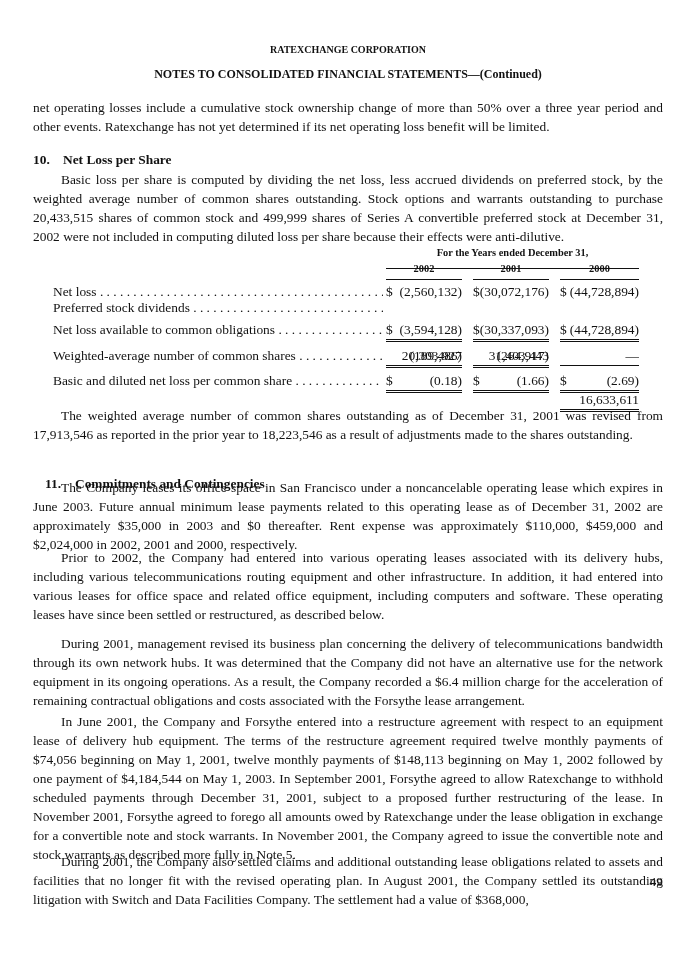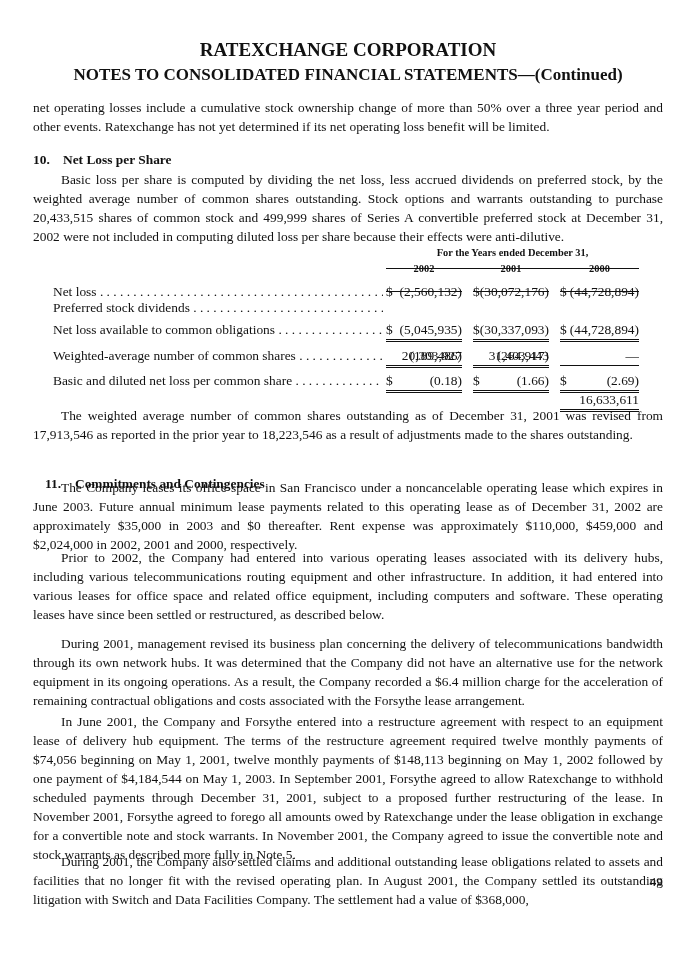--- a/index.html
+++ b/index.html
@@ -9,7 +9,7 @@
     color: #111111; font-size: 13.4px; line-height: 19px;
   }
   .page { position: absolute; left: 33px; top: 0; width: 630px; }
-  .hdr1 { position: absolute; top: 40px; left: 0; width: 630px; text-align: center; font-weight: bold; font-size: 19px; }
+  .hdr1 { position: absolute; top: 40px; left: 0; width: 630px; text-align: center; font-weight: bold; font-size: 10px; }
   .hdr2 { position: absolute; top: 65px; left: 0; width: 630px; text-align: center; font-weight: bold; font-size: 17px; }
   .p { position: absolute; left: 0; width: 630px; text-align: justify; text-align-last: left; }
   .indent { text-indent: 28px; }

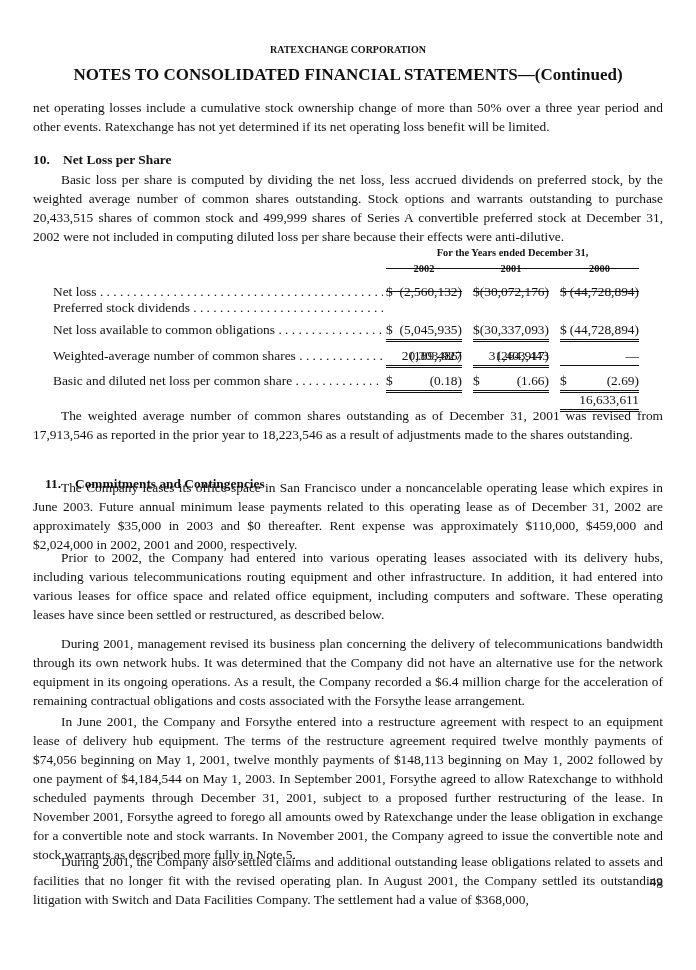--- a/index.html
+++ b/index.html
@@ -10,7 +10,7 @@
   }
   .page { position: absolute; left: 33px; top: 0; width: 630px; }
   .hdr1 { position: absolute; top: 40px; left: 0; width: 630px; text-align: center; font-weight: bold; font-size: 10px; }
-  .hdr2 { position: absolute; top: 65px; left: 0; width: 630px; text-align: center; font-weight: bold; font-size: 17px; }
+  .hdr2 { position: absolute; top: 65px; left: 0; width: 630px; text-align: center; font-weight: bold; font-size: 12px; }
   .p { position: absolute; left: 0; width: 630px; text-align: justify; text-align-last: left; }
   .indent { text-indent: 28px; }
   .section-title { position: absolute; left: 0; font-weight: bold; font-size: 13.4px; }

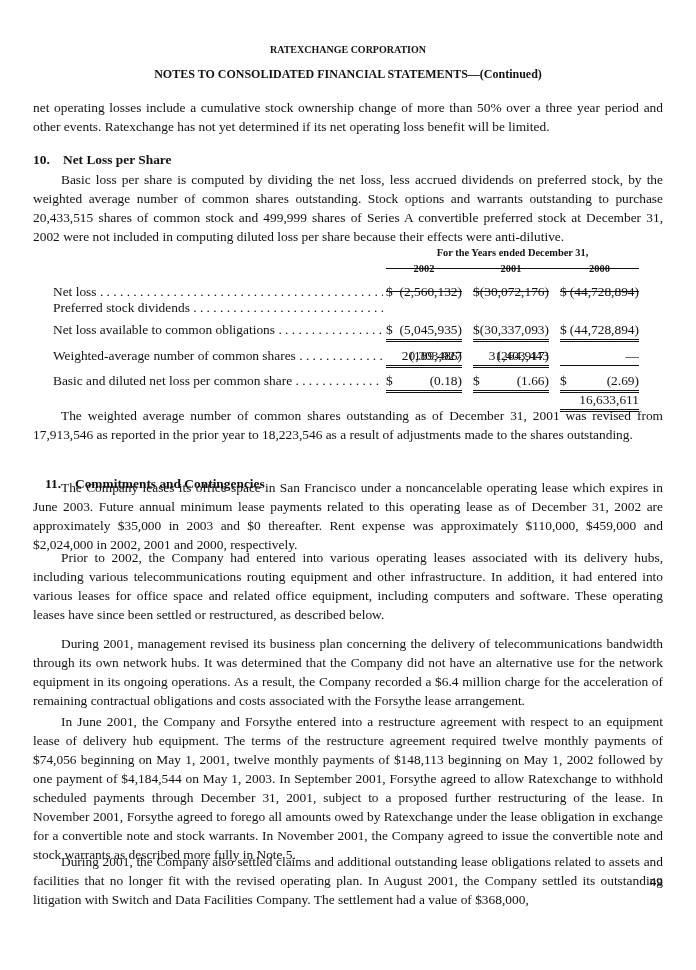--- a/index.html
+++ b/index.html
@@ -18,7 +18,7 @@
 
   
   .tbl-head-caption { position: absolute; left: 353px; width: 253px; top: 246px; text-align: center; font-weight: bold; font-size: 10.4px; line-height: 14px; border-bottom: 1.3px solid #111; padding-bottom: 8px; }
-  .col-year { position: absolute; top: 262px; font-weight: bold; font-size: 10.4px; line-height: 14px; text-align: center; border-bottom: 1.3px solid #111; padding-bottom: 15px; }
+  .col-year { position: absolute; top: 262px; font-weight: bold; font-size: 10.4px; line-height: 14px; text-align: center; border-bottom: 1.3px solid #111; padding-bottom: 3px; }
   .row-label { position: absolute; left: 20px; width: 330px; white-space: nowrap; overflow: hidden; }
   .row-label::after { content: " . . . . . . . . . . . . . . . . . . . . . . . . . . . . . . . . . . . . . . . . . . . . . . . . . . . . . . . . . . . ."; }
   .row-label span { background: #fff; margin-top: 44px; }

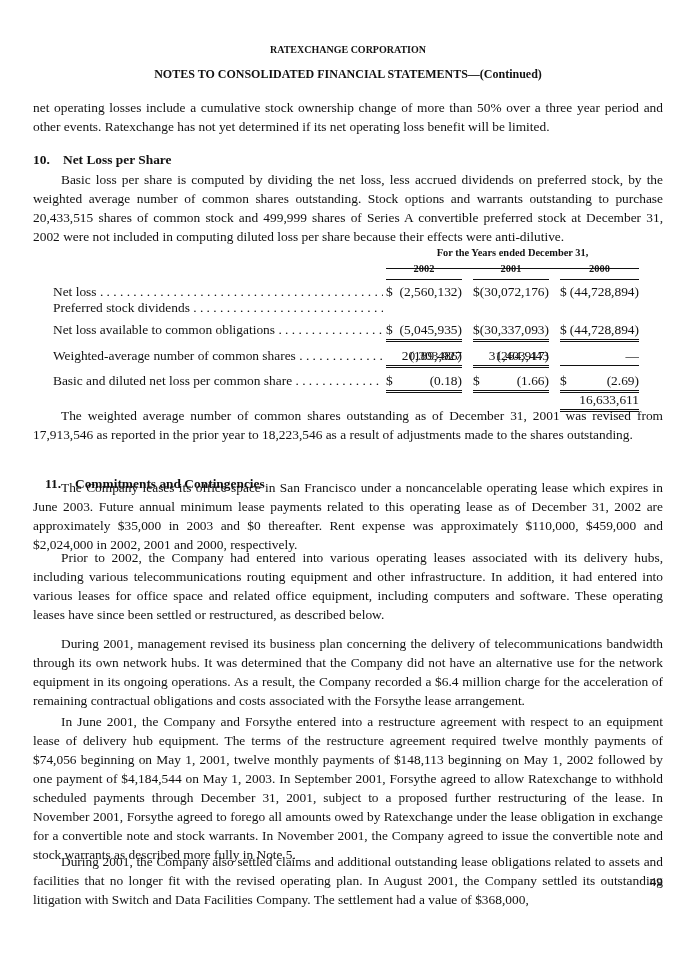--- a/index.html
+++ b/index.html
@@ -59,7 +59,7 @@
     <div class="cell u-single" style="top:298px;left:527px;width:79px;"><span>—</span></div>
 
     <div class="row-label" style="top:320px;"><span>Net loss available to common obligations</span></div>
-    <div class="cell u-double" style="top:320px;left:353px;width:76px;"><span class="dollar">$</span><span>(5,045,935)</span></div>
+    <div class="cell u-double" style="top:320px;left:353px;width:76px;"><span class="dollar">$</span><span>(3,594,128)</span></div>
     <div class="cell u-double" style="top:320px;left:440px;width:76px;"><span class="dollar">$</span><span>(30,337,093)</span></div>
     <div class="cell u-double" style="top:320px;left:527px;width:79px;"><span class="dollar">$</span><span>(44,728,894)</span></div>
 

